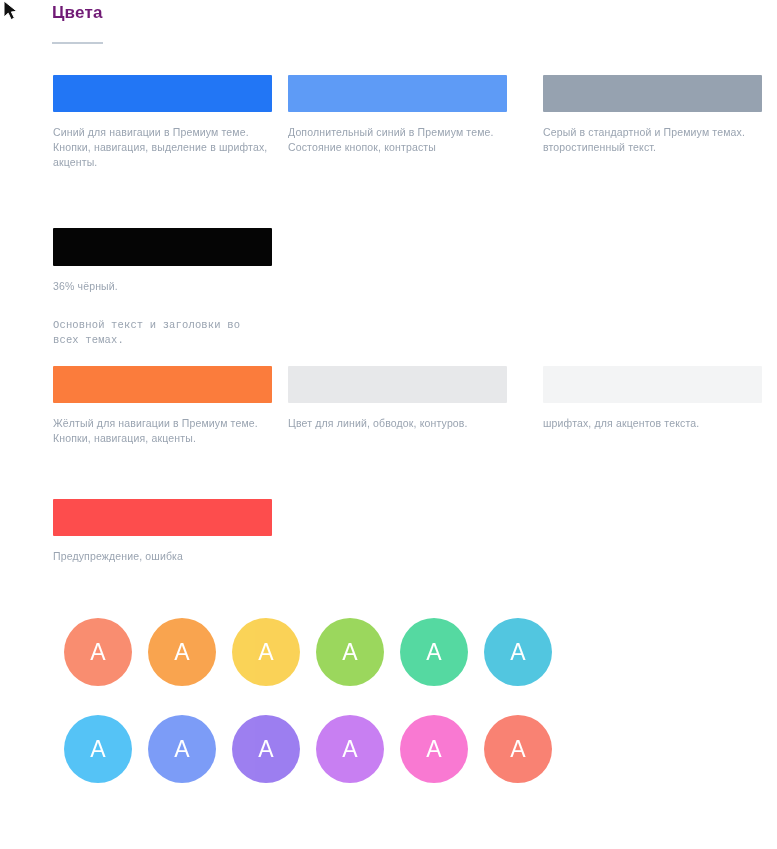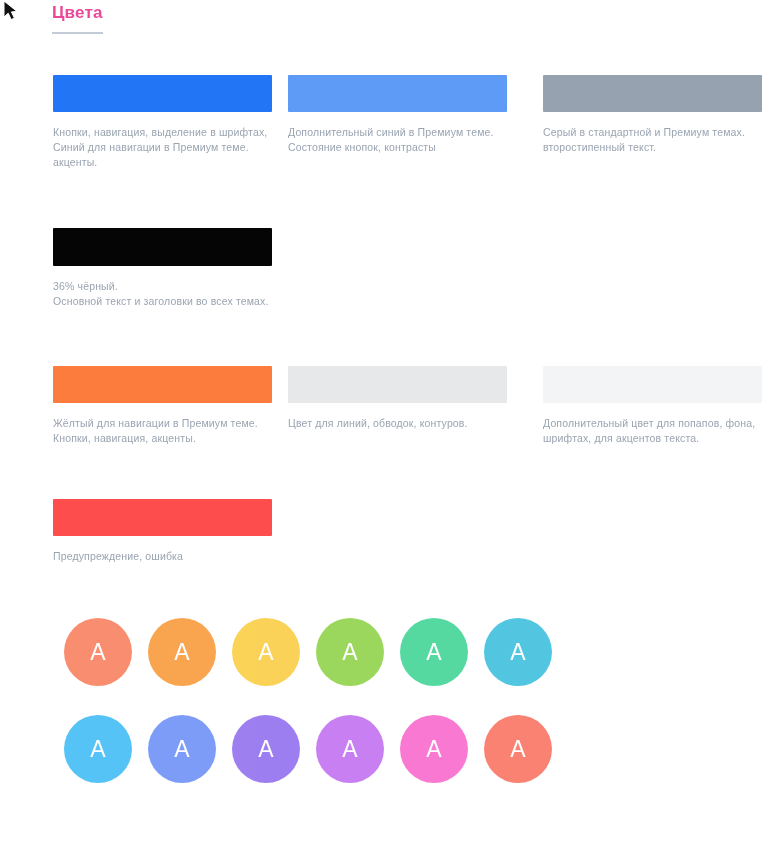--- a/index.html
+++ b/index.html
@@ -39,9 +39,9 @@
     top: 3px;
     font-size: 17px;
     font-weight: bold;
-    color: #ec4899;
+    color: #701a75;
     letter-spacing: .2px;
-    padding-bottom: 9px;
+    padding-bottom: 19px;
     border-bottom: 2px solid #c3ccd6;
     display: inline-block;
   }

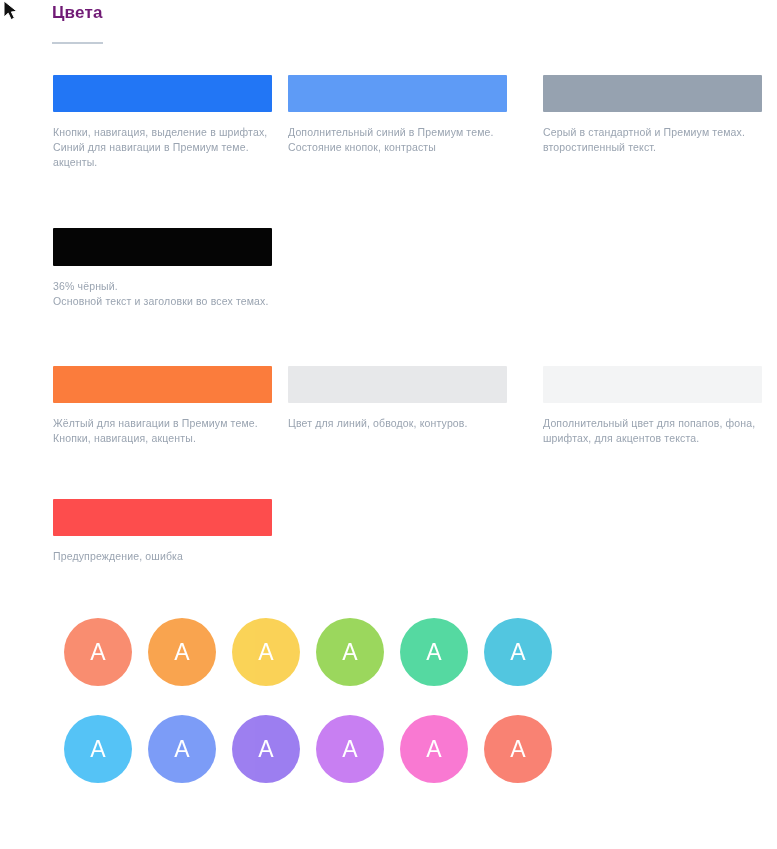--- a/index.html
+++ b/index.html
@@ -125,8 +125,8 @@
     <div class="col col-1">
       <div class="swatch" style="background:#2276f5"></div>
       <div class="desc">
+        <div>Синий для навигации в Премиум теме.</div>
         <div>Кнопки, навигация, выделение в шрифтах,</div>
-        <div>Синий для навигации в Премиум теме.</div>
         <div>акценты.</div>
       </div>
     </div>

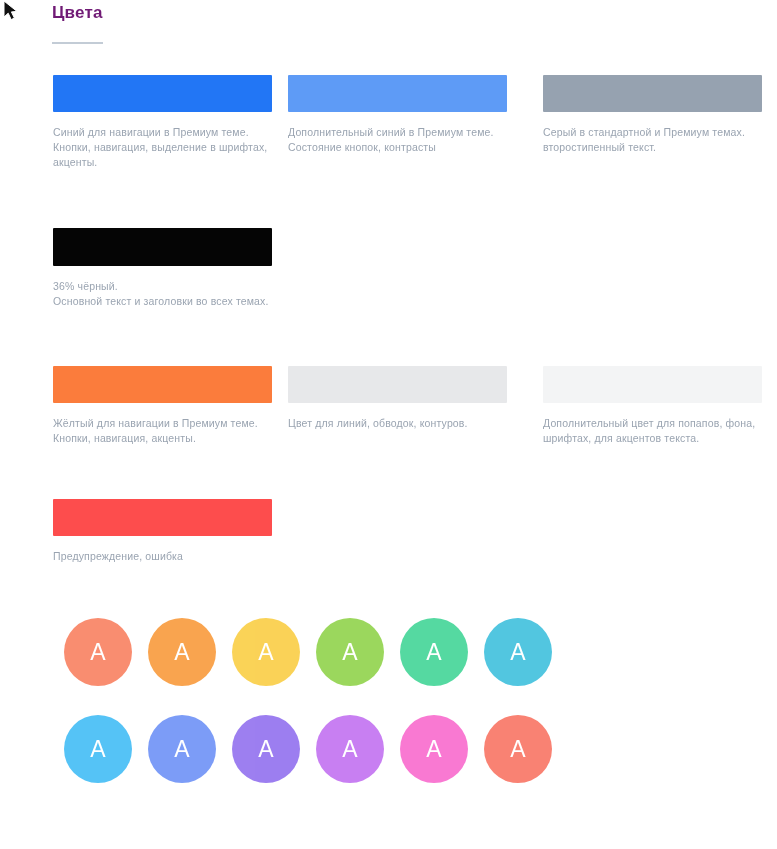--- a/index.html
+++ b/index.html
@@ -74,7 +74,7 @@
     color: #9aa4b1;
     letter-spacing: .15px;
   }
-  .desc-gap { margin-top: 0; }
+  .desc-gap { margin-top: 24px; font-family: Liberation Mono, monospace; }
 
   
   .row-1 { top: 75px; }

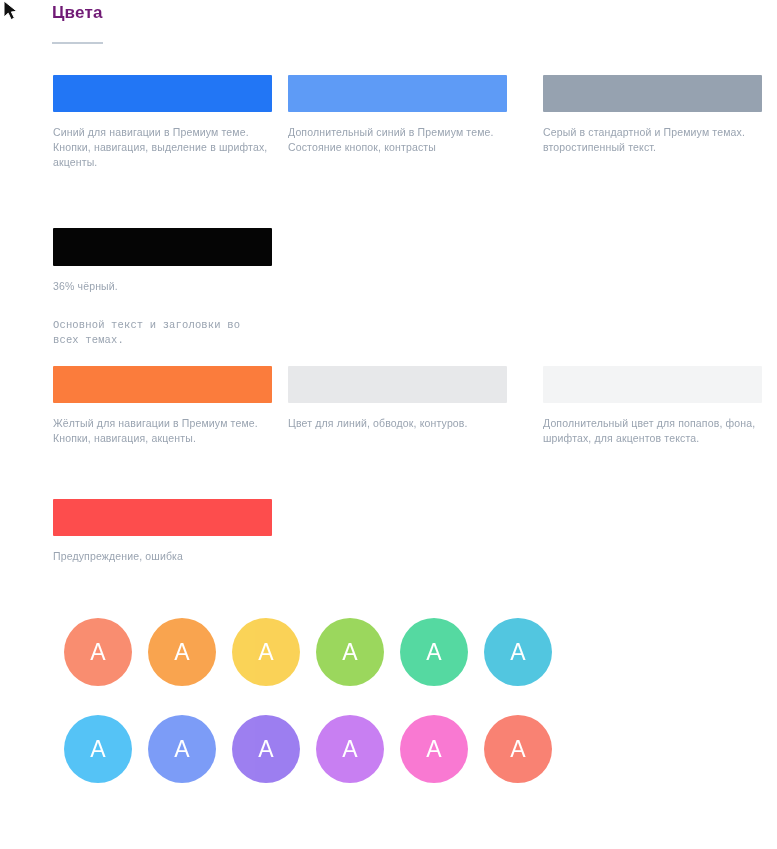--- a/index.html
+++ b/index.html
@@ -175,7 +175,6 @@
     <div class="col col-3">
       <div class="swatch" style="background:#f3f4f5"></div>
       <div class="desc">
-        <div>Дополнительный цвет для попапов, фона,</div>
         <div>шрифтах, для акцентов текста.</div>
       </div>
     </div>

